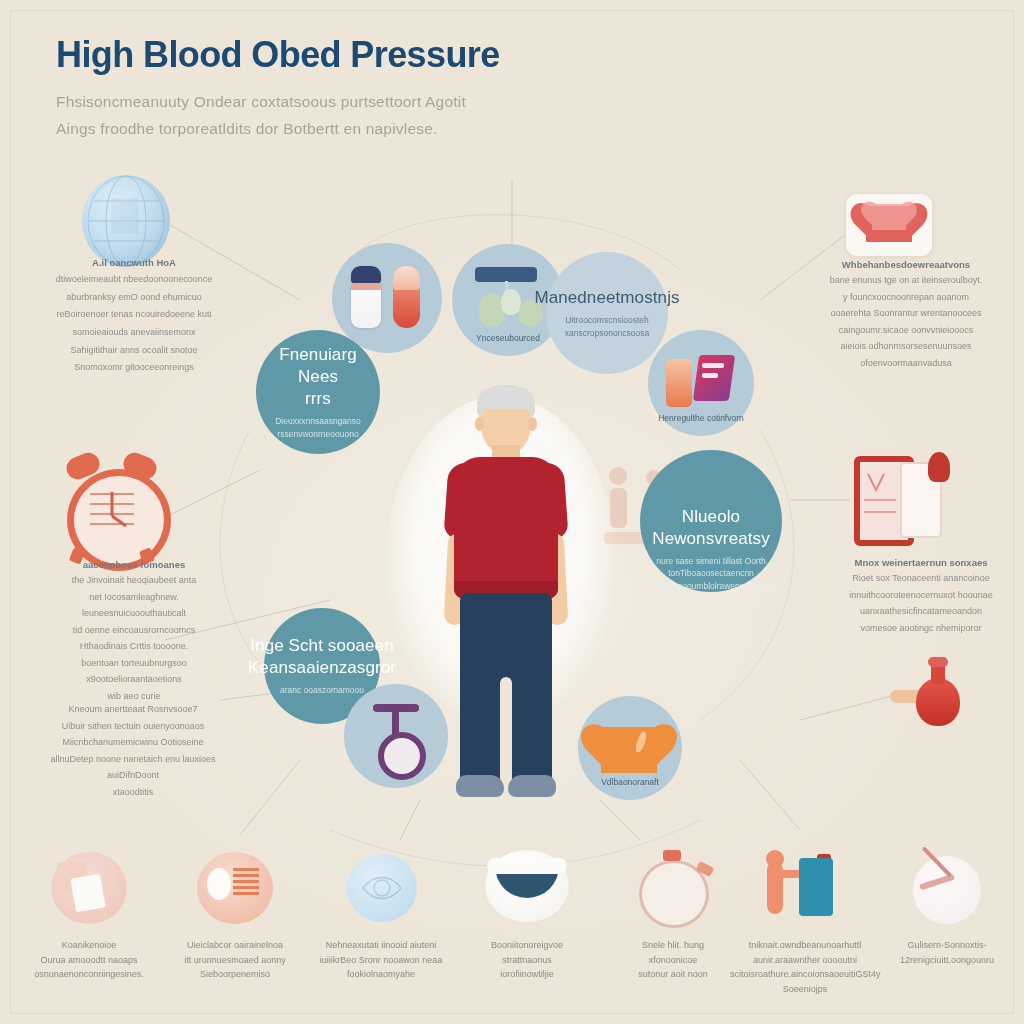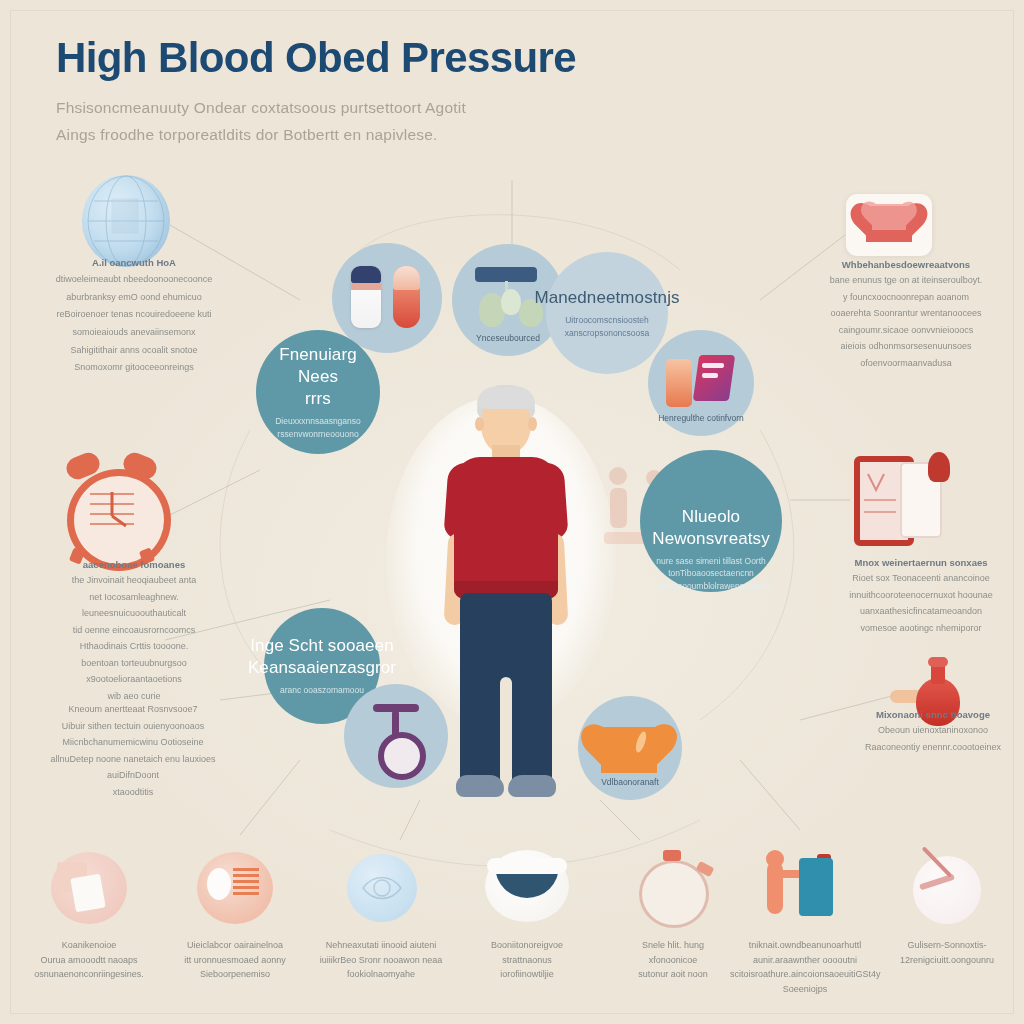--- a/index.html
+++ b/index.html
@@ -26,7 +26,7 @@
   
   .header{position:absolute;left:56px;top:36px;width:700px;}
   .title{
-    font-size:42px;font-weight:700;letter-spacing:-.6px;
+    font-size:36px;font-weight:700;letter-spacing:-.6px;
     color:#1d4a73;line-height:1.05;margin:0;
     font-family:"Liberation Sans", sans-serif;
   }

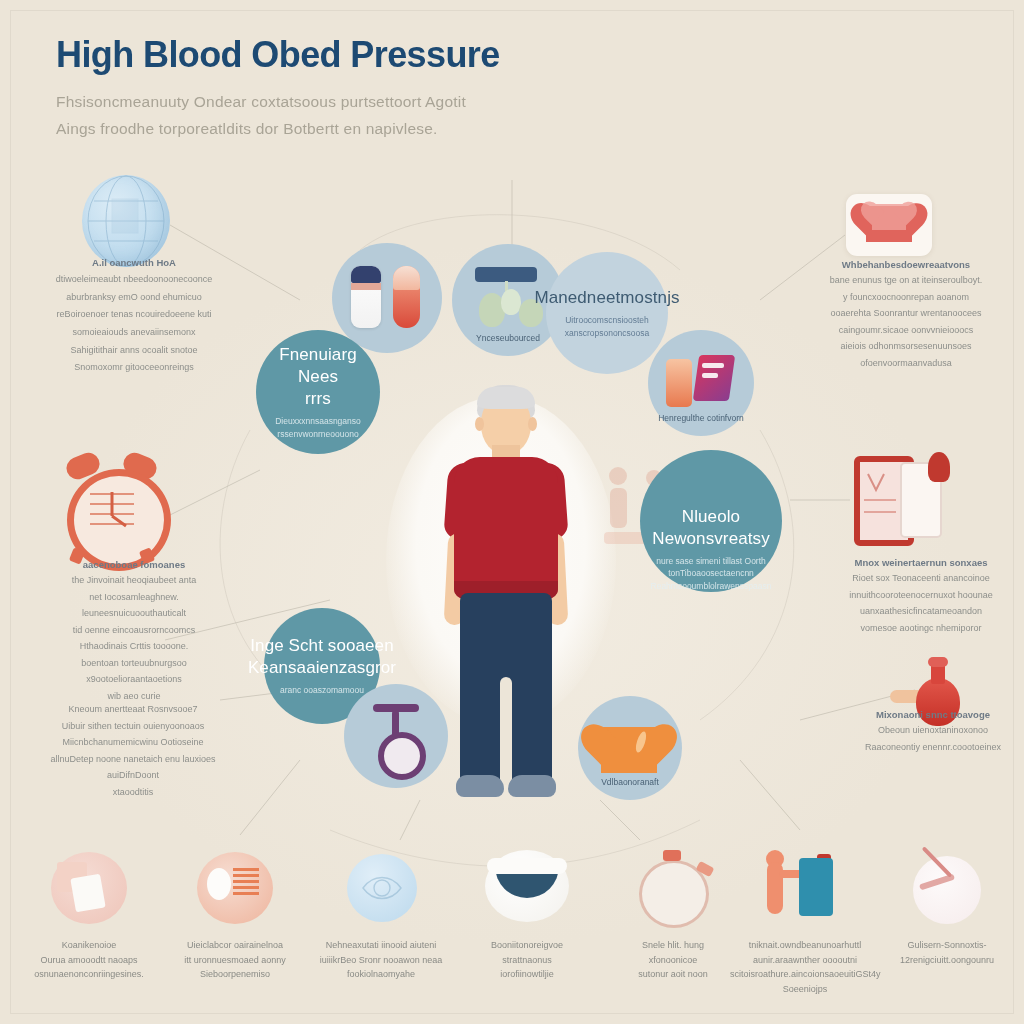--- a/index.html
+++ b/index.html
@@ -438,11 +438,6 @@
     <div class="flask-neck"></div>
     <div class="flask-lip"></div>
   </div>
-  <div class="ann" style="left:848px;top:708px;width:170px;">
-    <div class="ann-h">Mixonaoni snnc ttoavoge</div>
-    <div class="ann-b tight">Obeoun uienoxtaninoxonoo</div>
-    <div class="ann-b tight">Raaconeontiy enennr.coootoeinex</div>
-  </div>
 
   <div class="brow">
 

